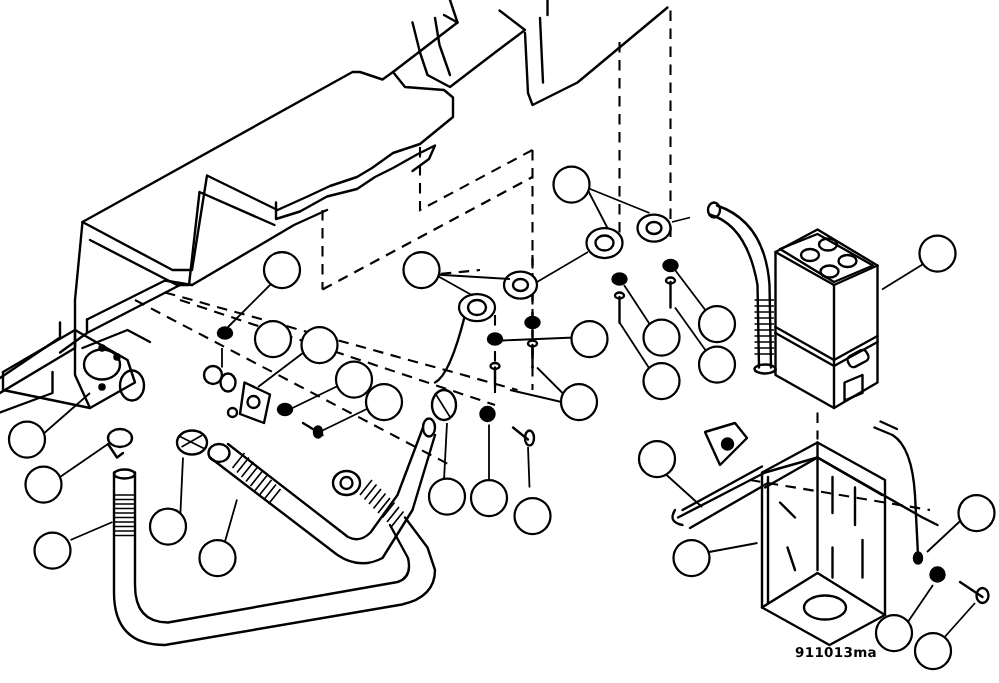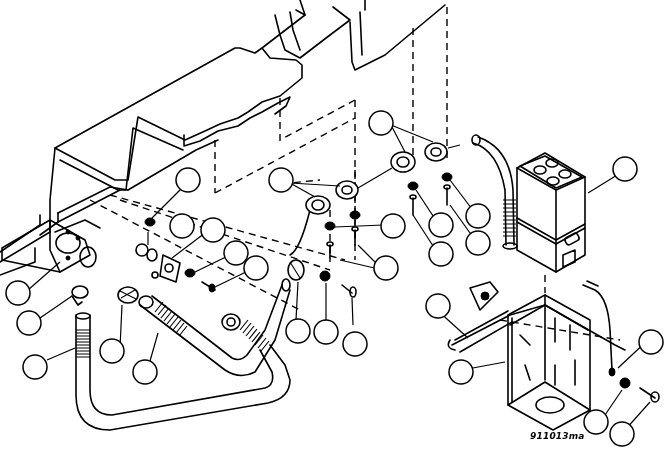--- a/index.html
+++ b/index.html
@@ -12,7 +12,7 @@
   .whitefill { fill: #fff; stroke: #000; stroke-width: 1.5; }
   .callout { fill: #fff; stroke: #000; stroke-width: 1.5; }
   .leader { stroke: #000; stroke-width: 1.2; fill: none; }
-  .figid { position: absolute; left: 530px; top: 431px; font-family: "DejaVu Sans", sans-serif; font-weight: bold; font-size: 9px; color: #000; letter-spacing: 0.2px; font-style: italic; }
+  .figid { position: absolute; left: 530px; top: 431px; font-family: "DejaVu Sans", sans-serif; font-weight: bold; font-size: 9px; color: #000; letter-spacing: 0.2px; }
 </style>
 </head>
 <body>

